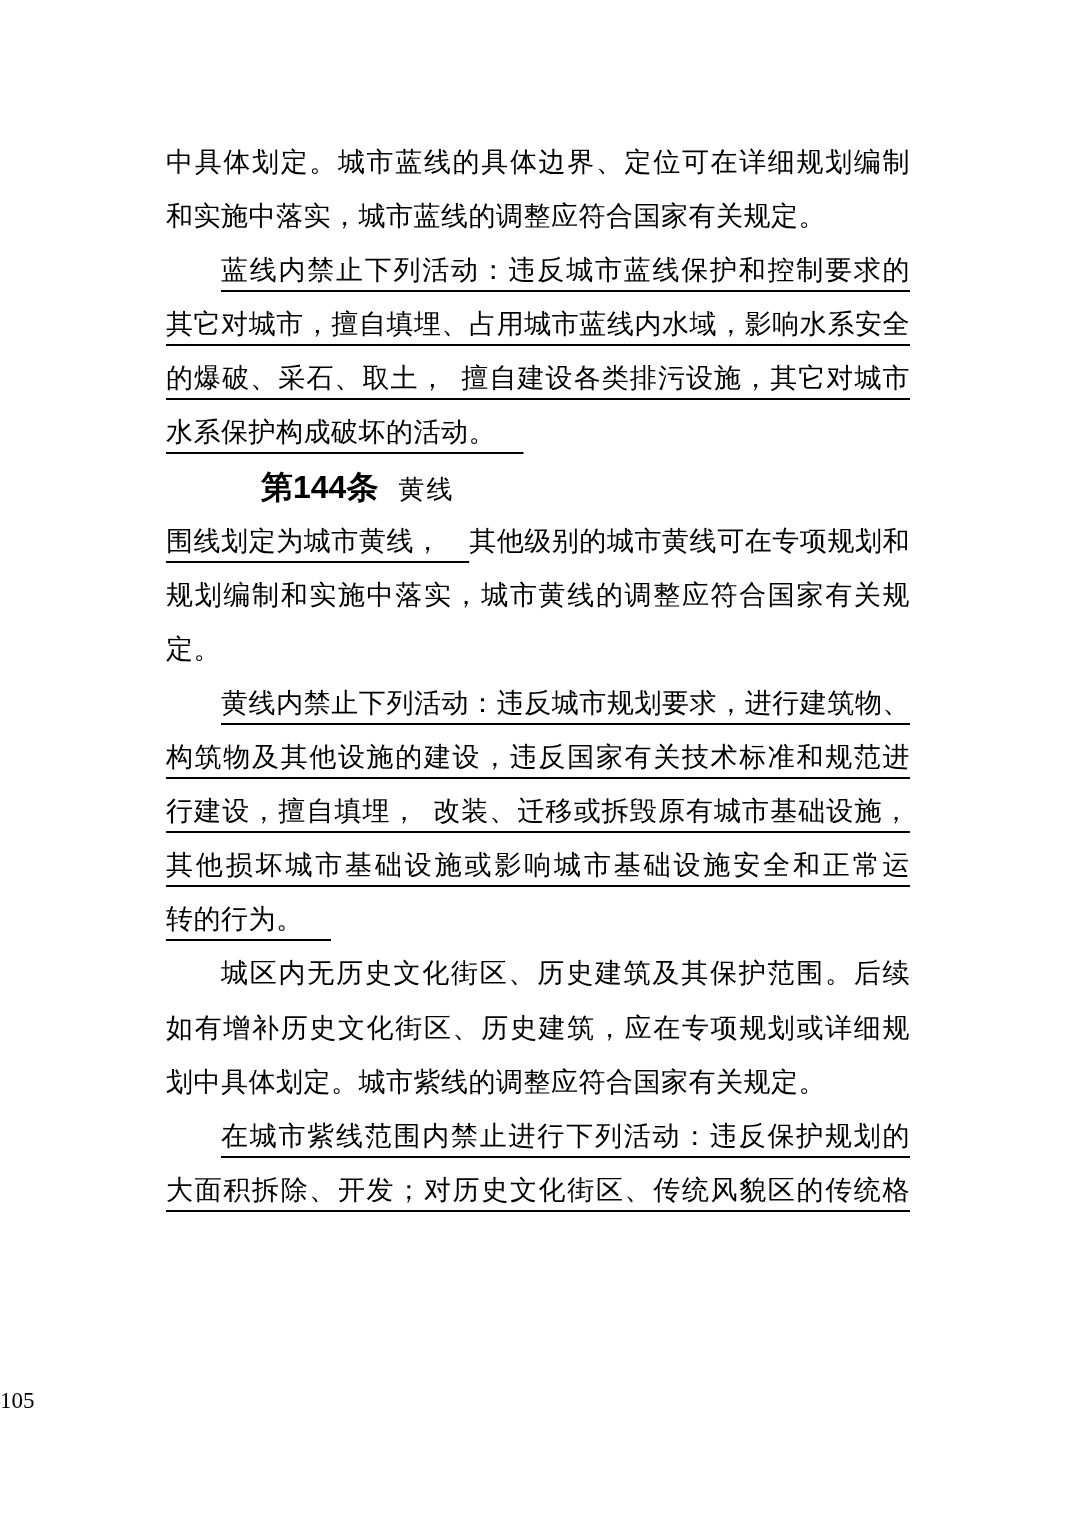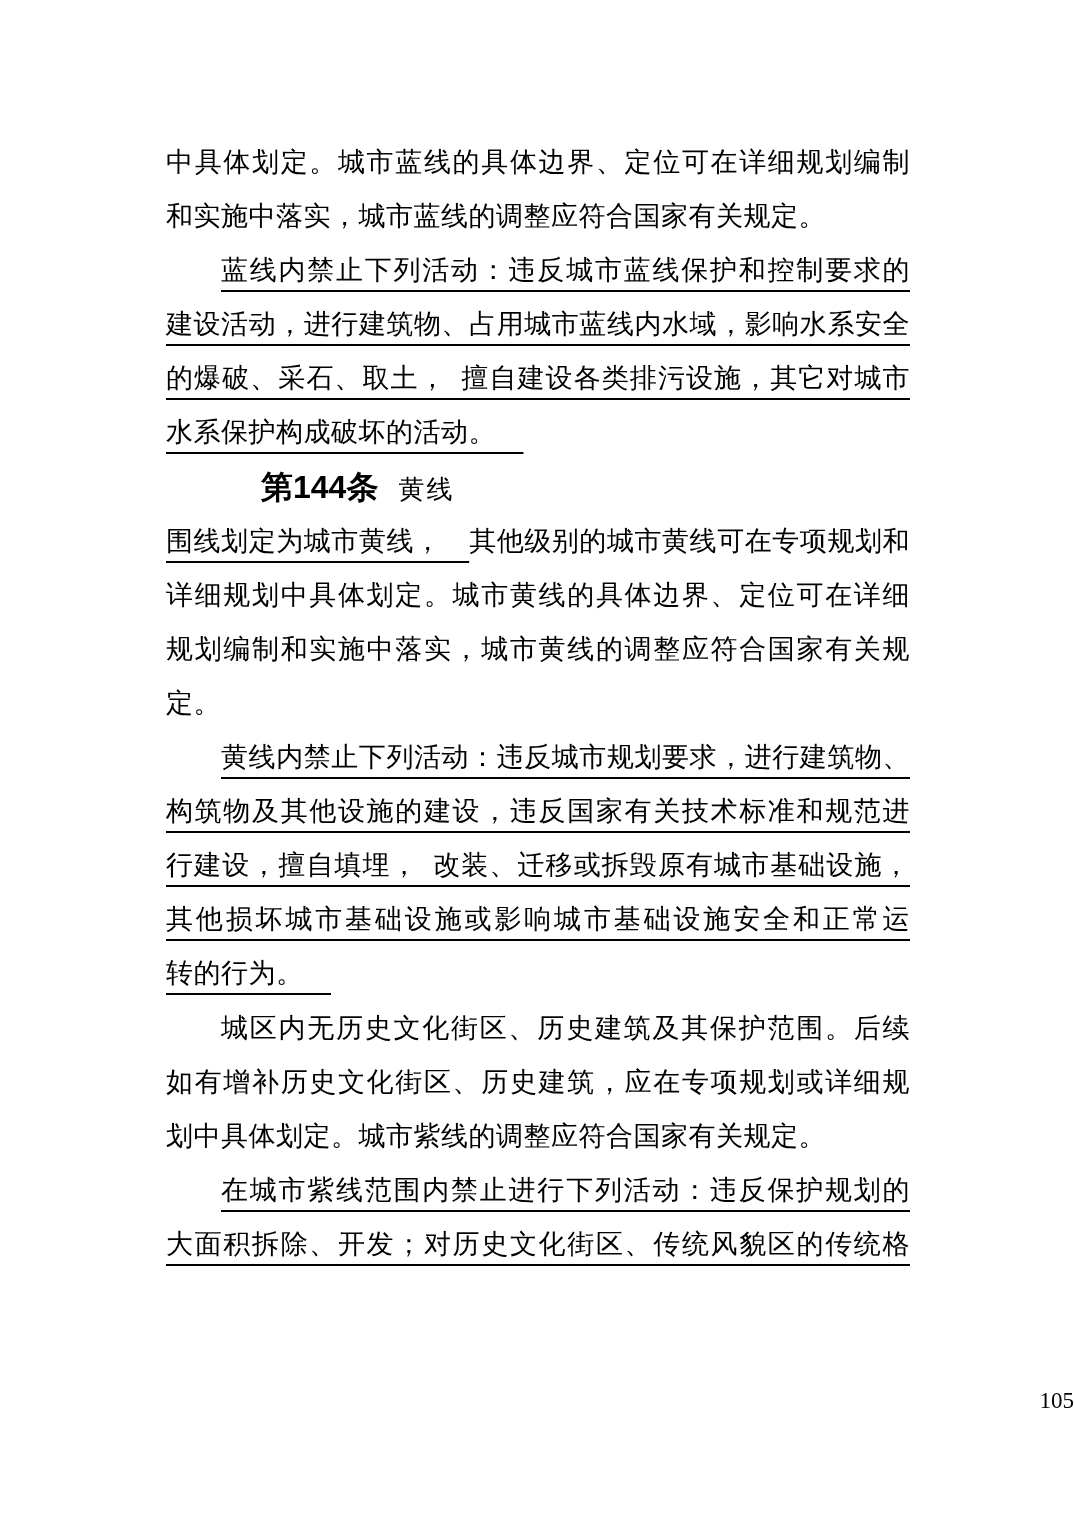--- a/index.html
+++ b/index.html
@@ -76,7 +76,7 @@
     <div class="line just"><span>中具体划定。城市蓝线的具体边界、定位可在详细规划编制</span></div>
     <div class="line"><span>和实施中落实，城市蓝线的调整应符合国家有关规定。</span></div>
     <div class="line indent just"><span class="u">蓝线内禁止下列活动：违反城市蓝线保护和控制要求的</span></div>
-    <div class="line just"><span class="u">建设活动，进行建筑物、占用城市蓝线内水域，影响水系安全</span></div>
+    <div class="line just"><span class="u">其它对城市，擅自填埋、占用城市蓝线内水域，影响水系安全</span></div>
     <div class="line just"><span class="u">的爆破、采石、取土， 擅自建设各类排污设施，其它对城市</span></div>
     <div class="line"><span class="u">水系保护构成破坏的活动。　</span></div>
     <div class="line heading"><span class="h-num">第144条</span><span class="h-title">黄线</span></div>

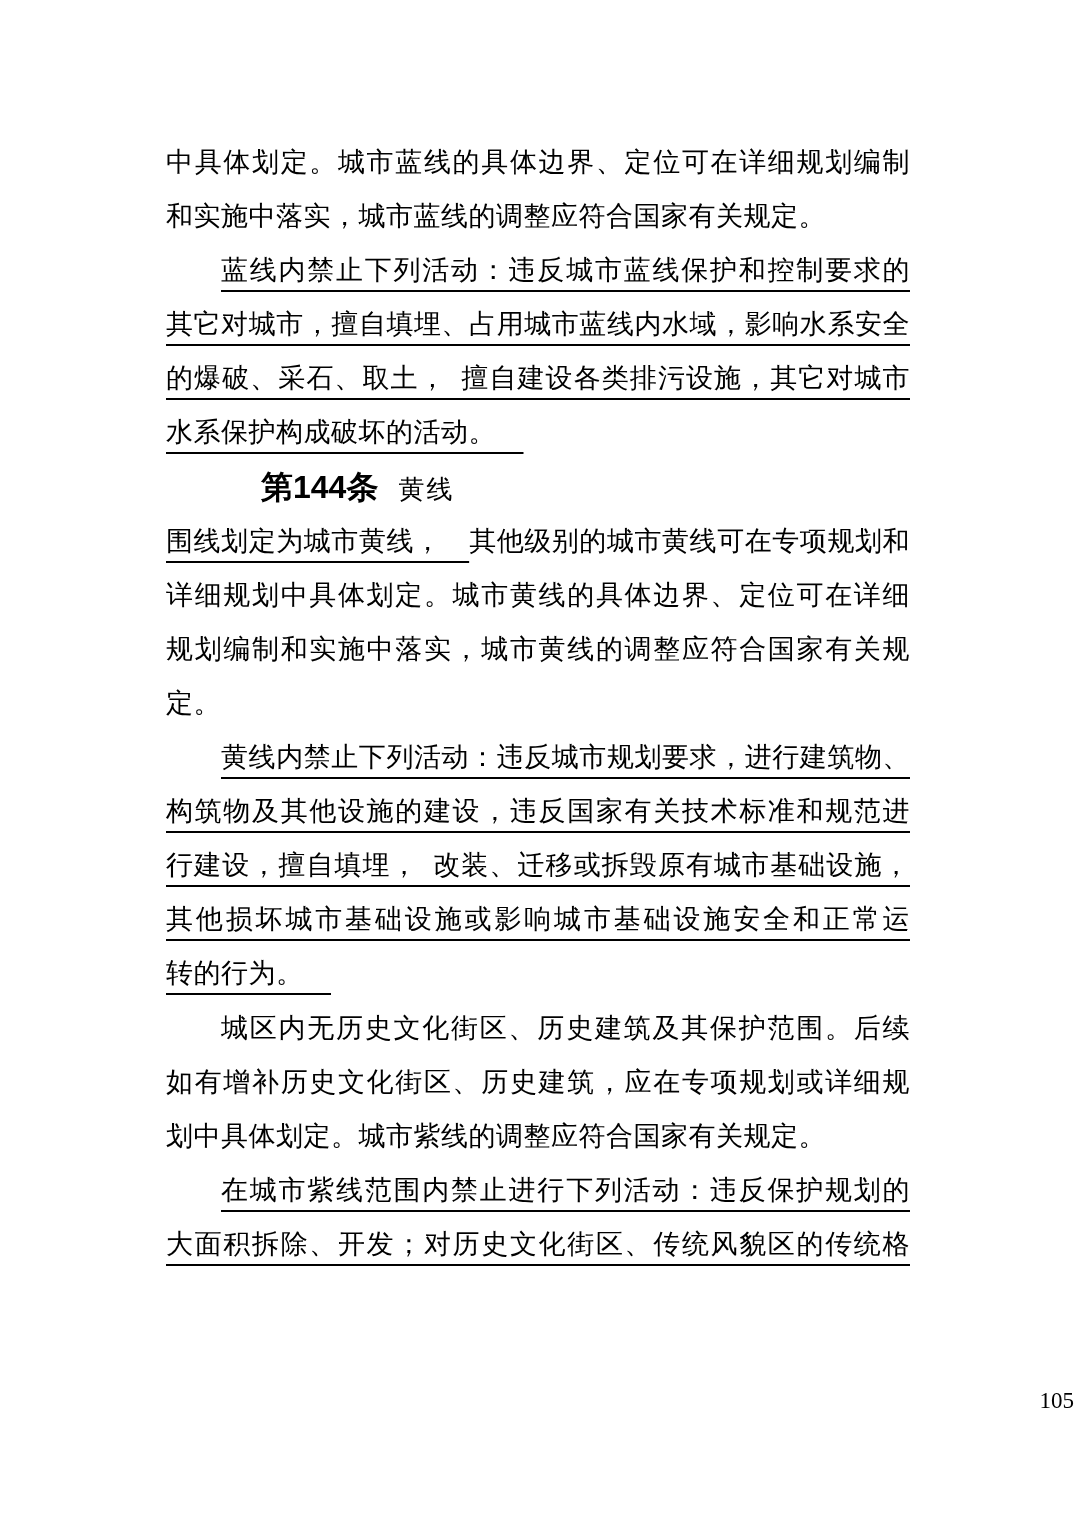--- a/index.html
+++ b/index.html
@@ -81,7 +81,6 @@
     <div class="line"><span class="u">水系保护构成破坏的活动。　</span></div>
     <div class="line heading"><span class="h-num">第144条</span><span class="h-title">黄线</span></div>
     <div class="line just"><span class="u">围线划定为城市黄线，　</span><span>其他级别的城市黄线可在专项规划和</span></div>
-    <div class="line just"><span>详细规划中具体划定。城市黄线的具体边界、定位可在详细</span></div>
     <div class="line just"><span>规划编制和实施中落实，城市黄线的调整应符合国家有关规</span></div>
     <div class="line"><span>定。</span></div>
     <div class="line indent just"><span class="u">黄线内禁止下列活动：违反城市规划要求，进行建筑物、</span></div>

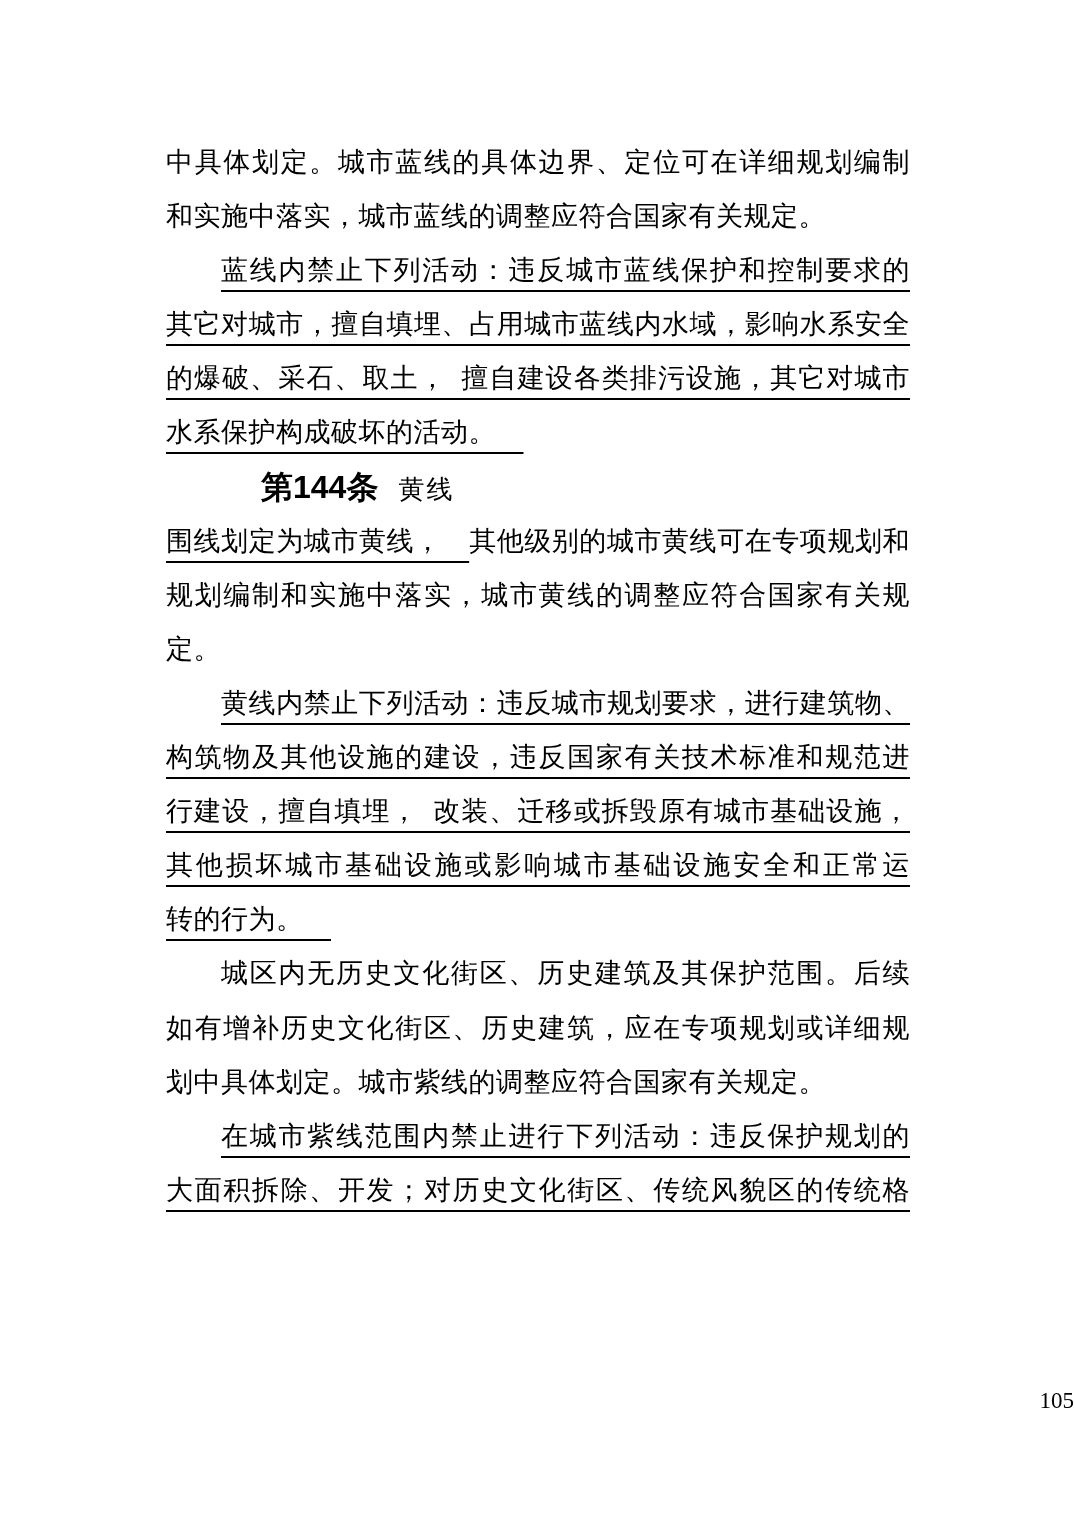--- a/index.html
+++ b/index.html
@@ -64,7 +64,7 @@
     top: 1386px;
     left: 0;
     width: 1074px;
-    text-align: right;
+    text-align: left;
     font-size: 23px;
     line-height: 30px;
   }

